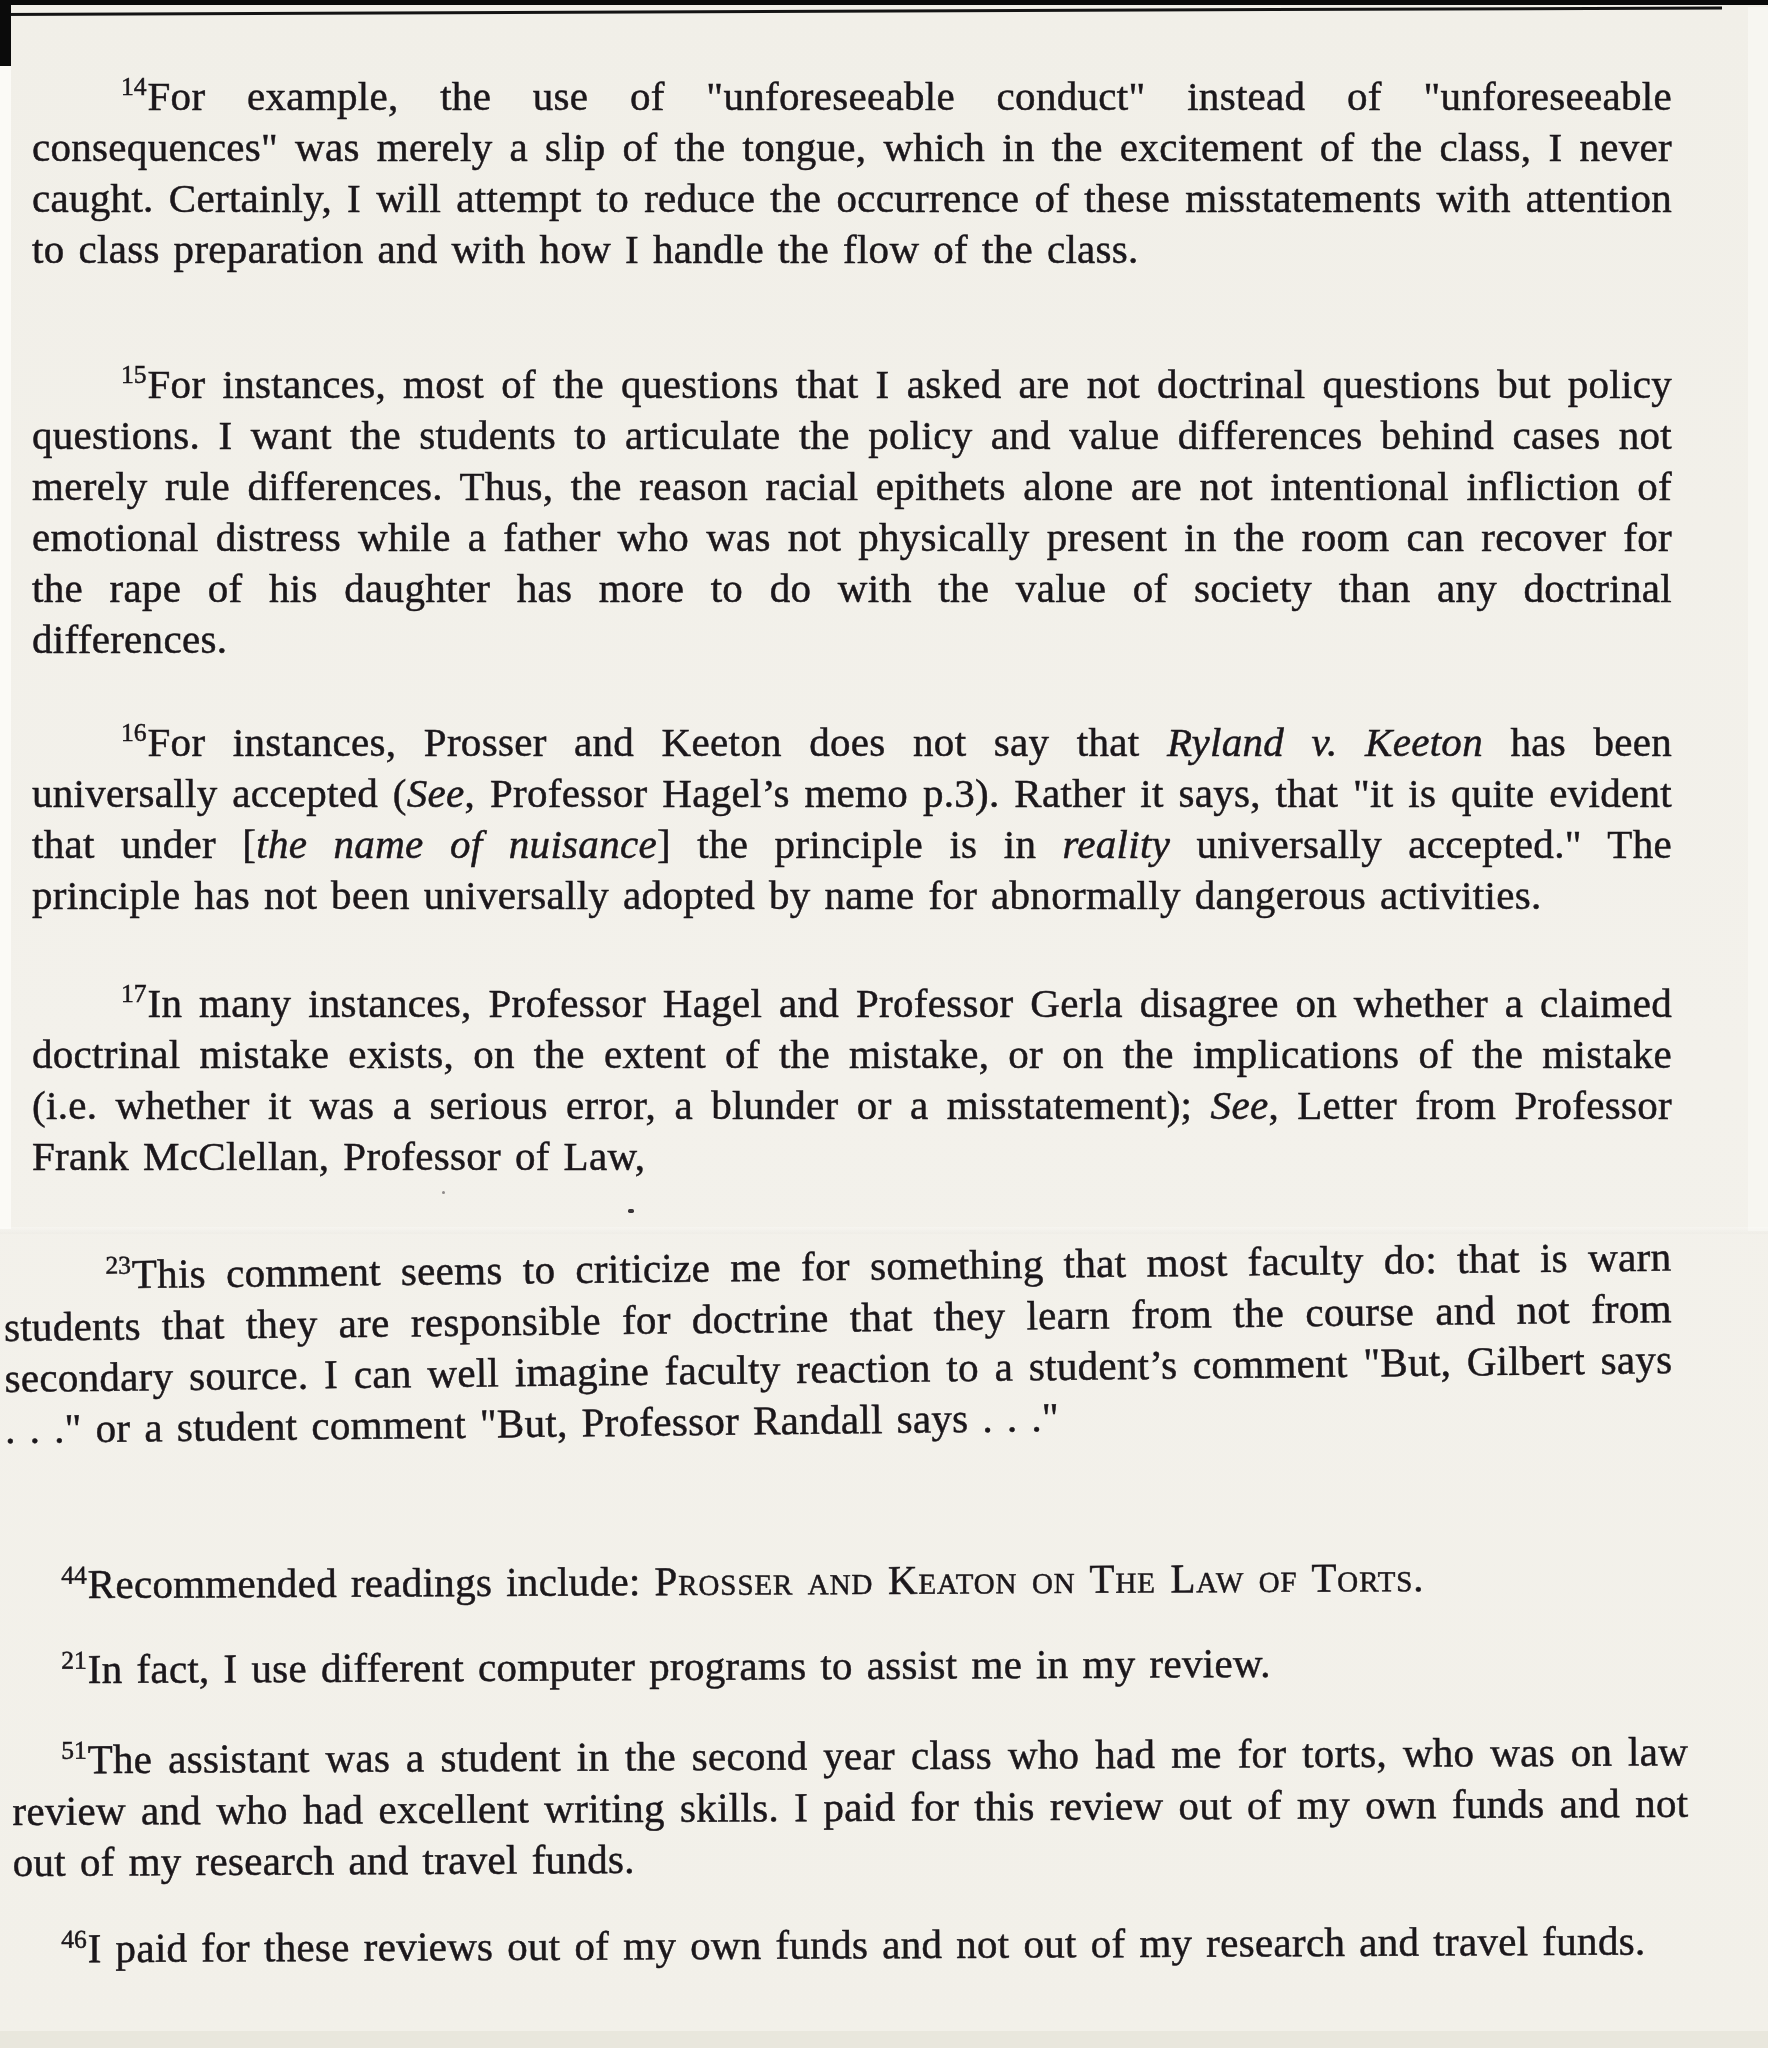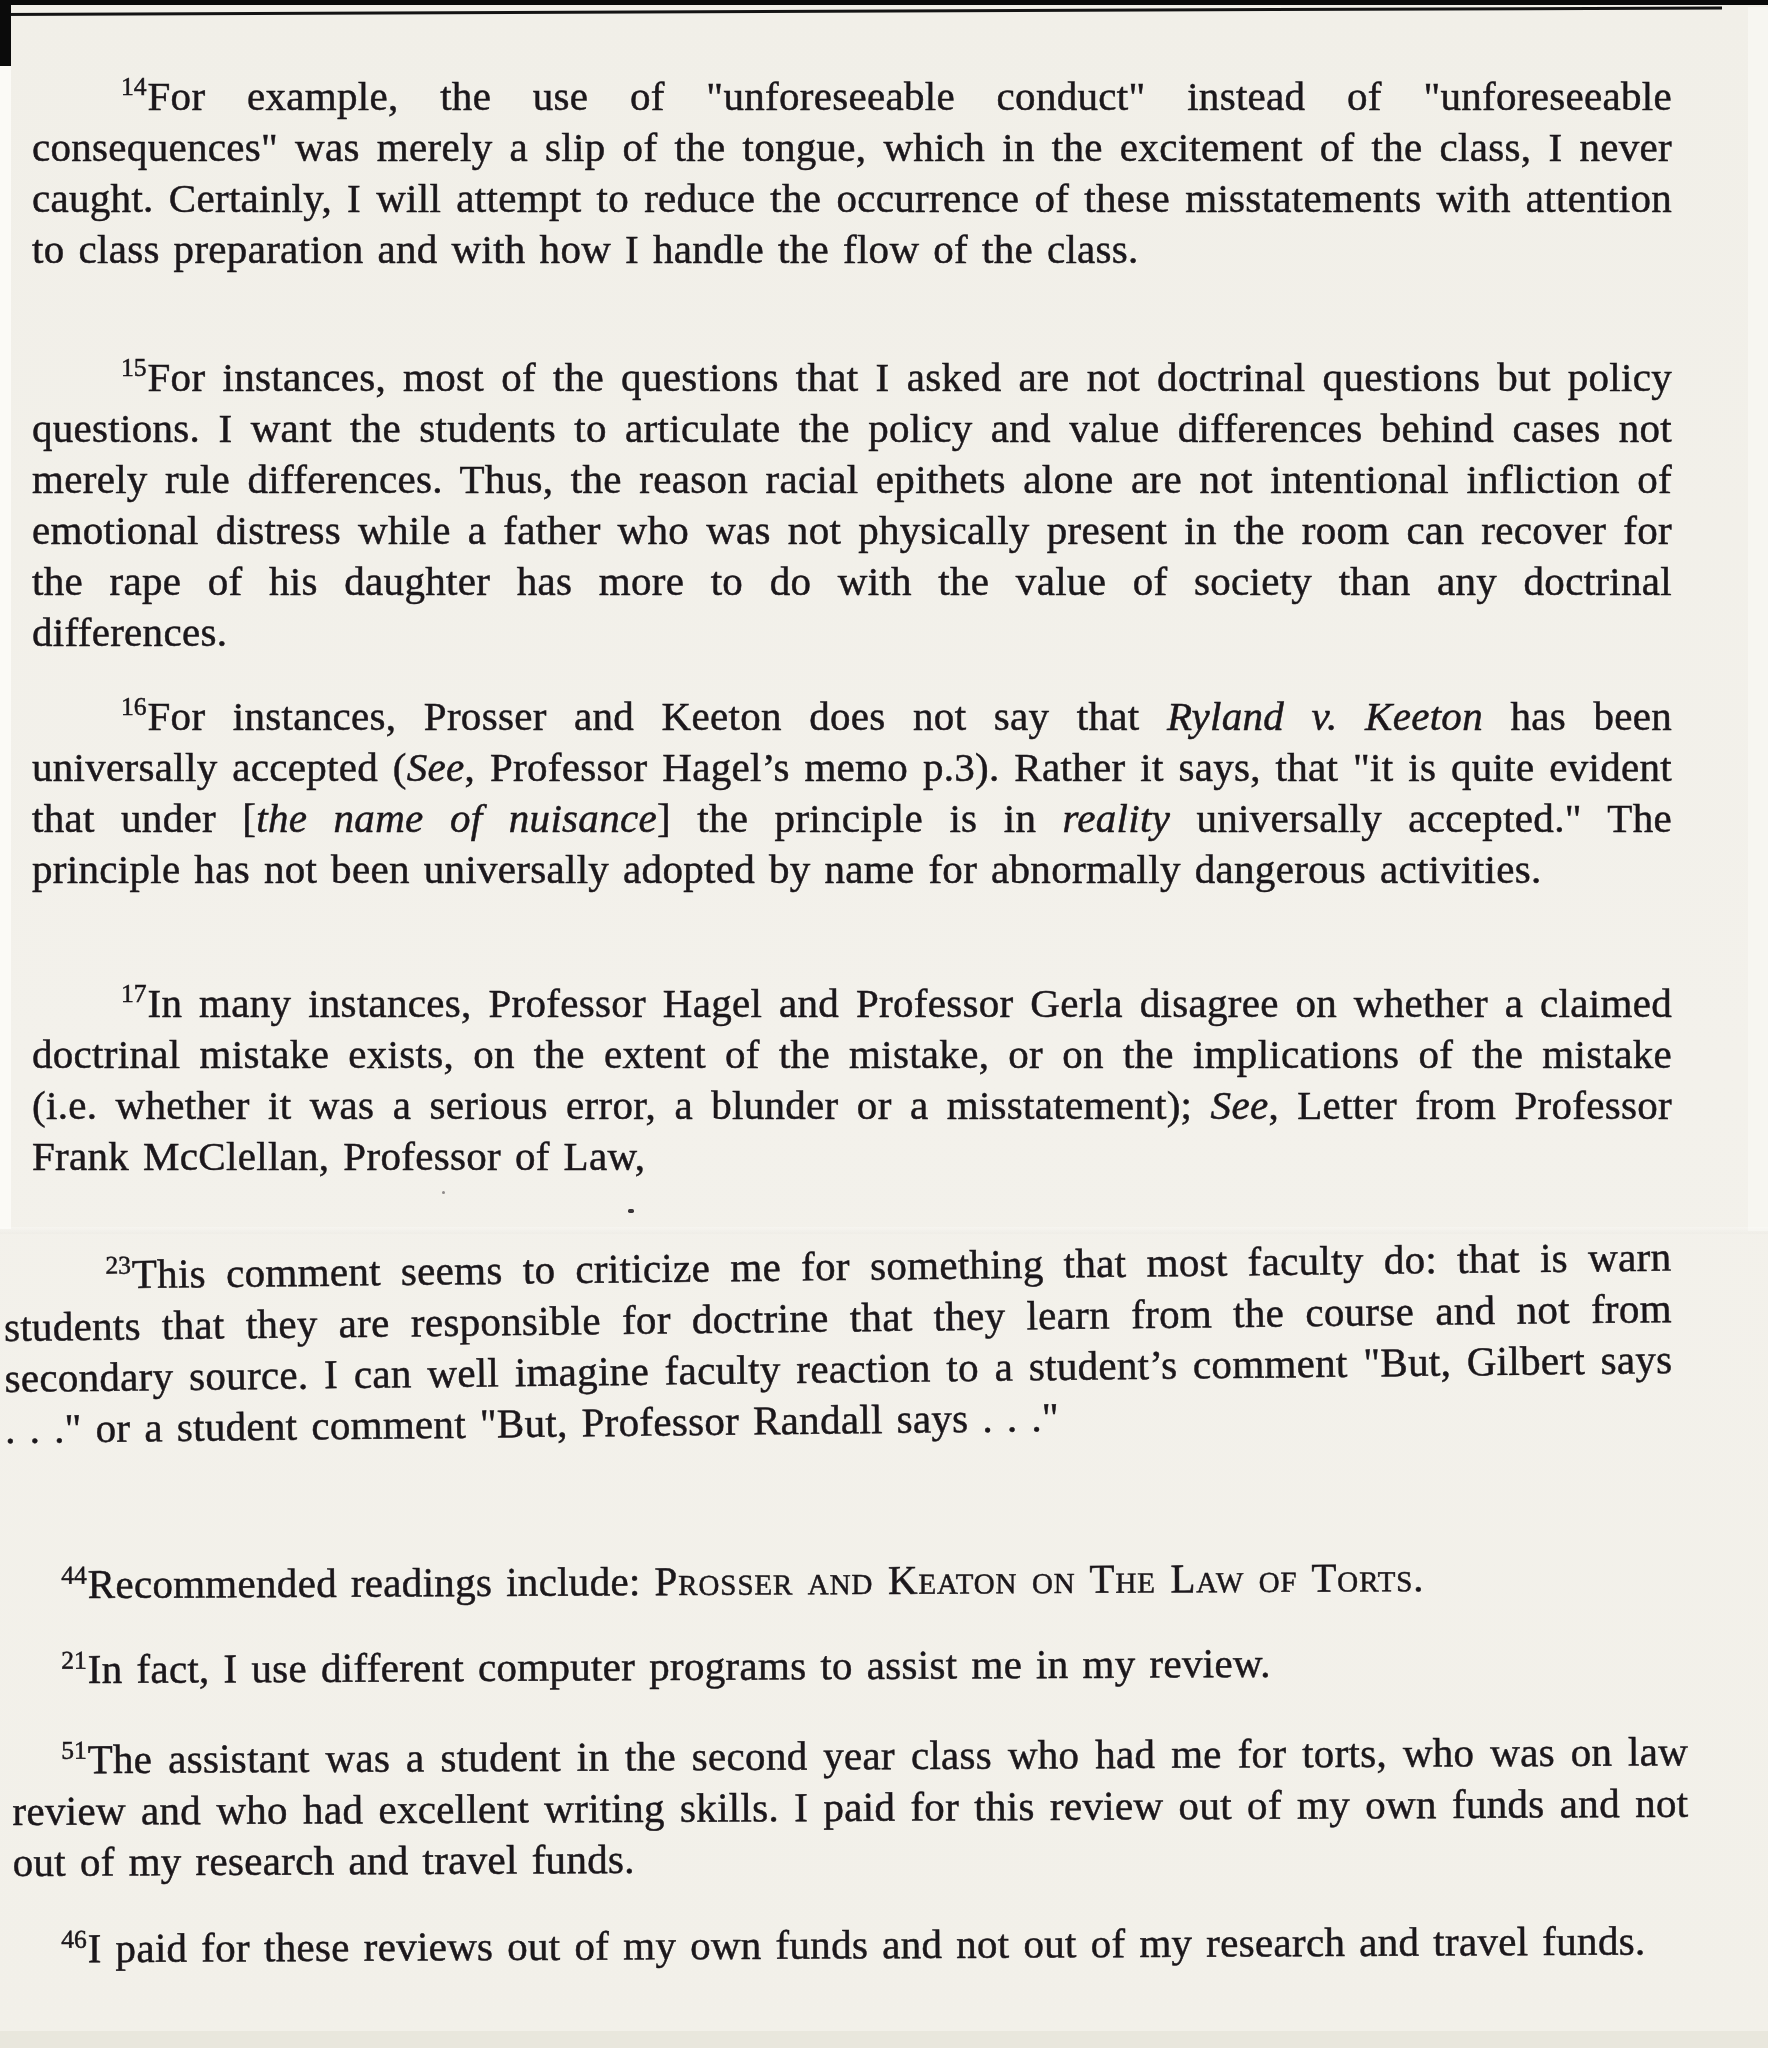--- a/index.html
+++ b/index.html
@@ -46,7 +46,7 @@
   .seg-smallcaps { font-variant:small-caps; letter-spacing:0.9px; }
 
   #p14 { left:32px;  top:61px;   width:1640px; text-indent:89px; }
-  #p15 { left:32px;  top:342px;  width:1640px; text-indent:89px; }
+  #p15 { left:32px;  top:349px;  width:1640px; text-indent:89px; }
   #p16 { left:32px;  top:681px;  width:1640px; text-indent:89px; }
   #p17 { left:32px;  top:968px; width:1640px; text-indent:89px; }
 

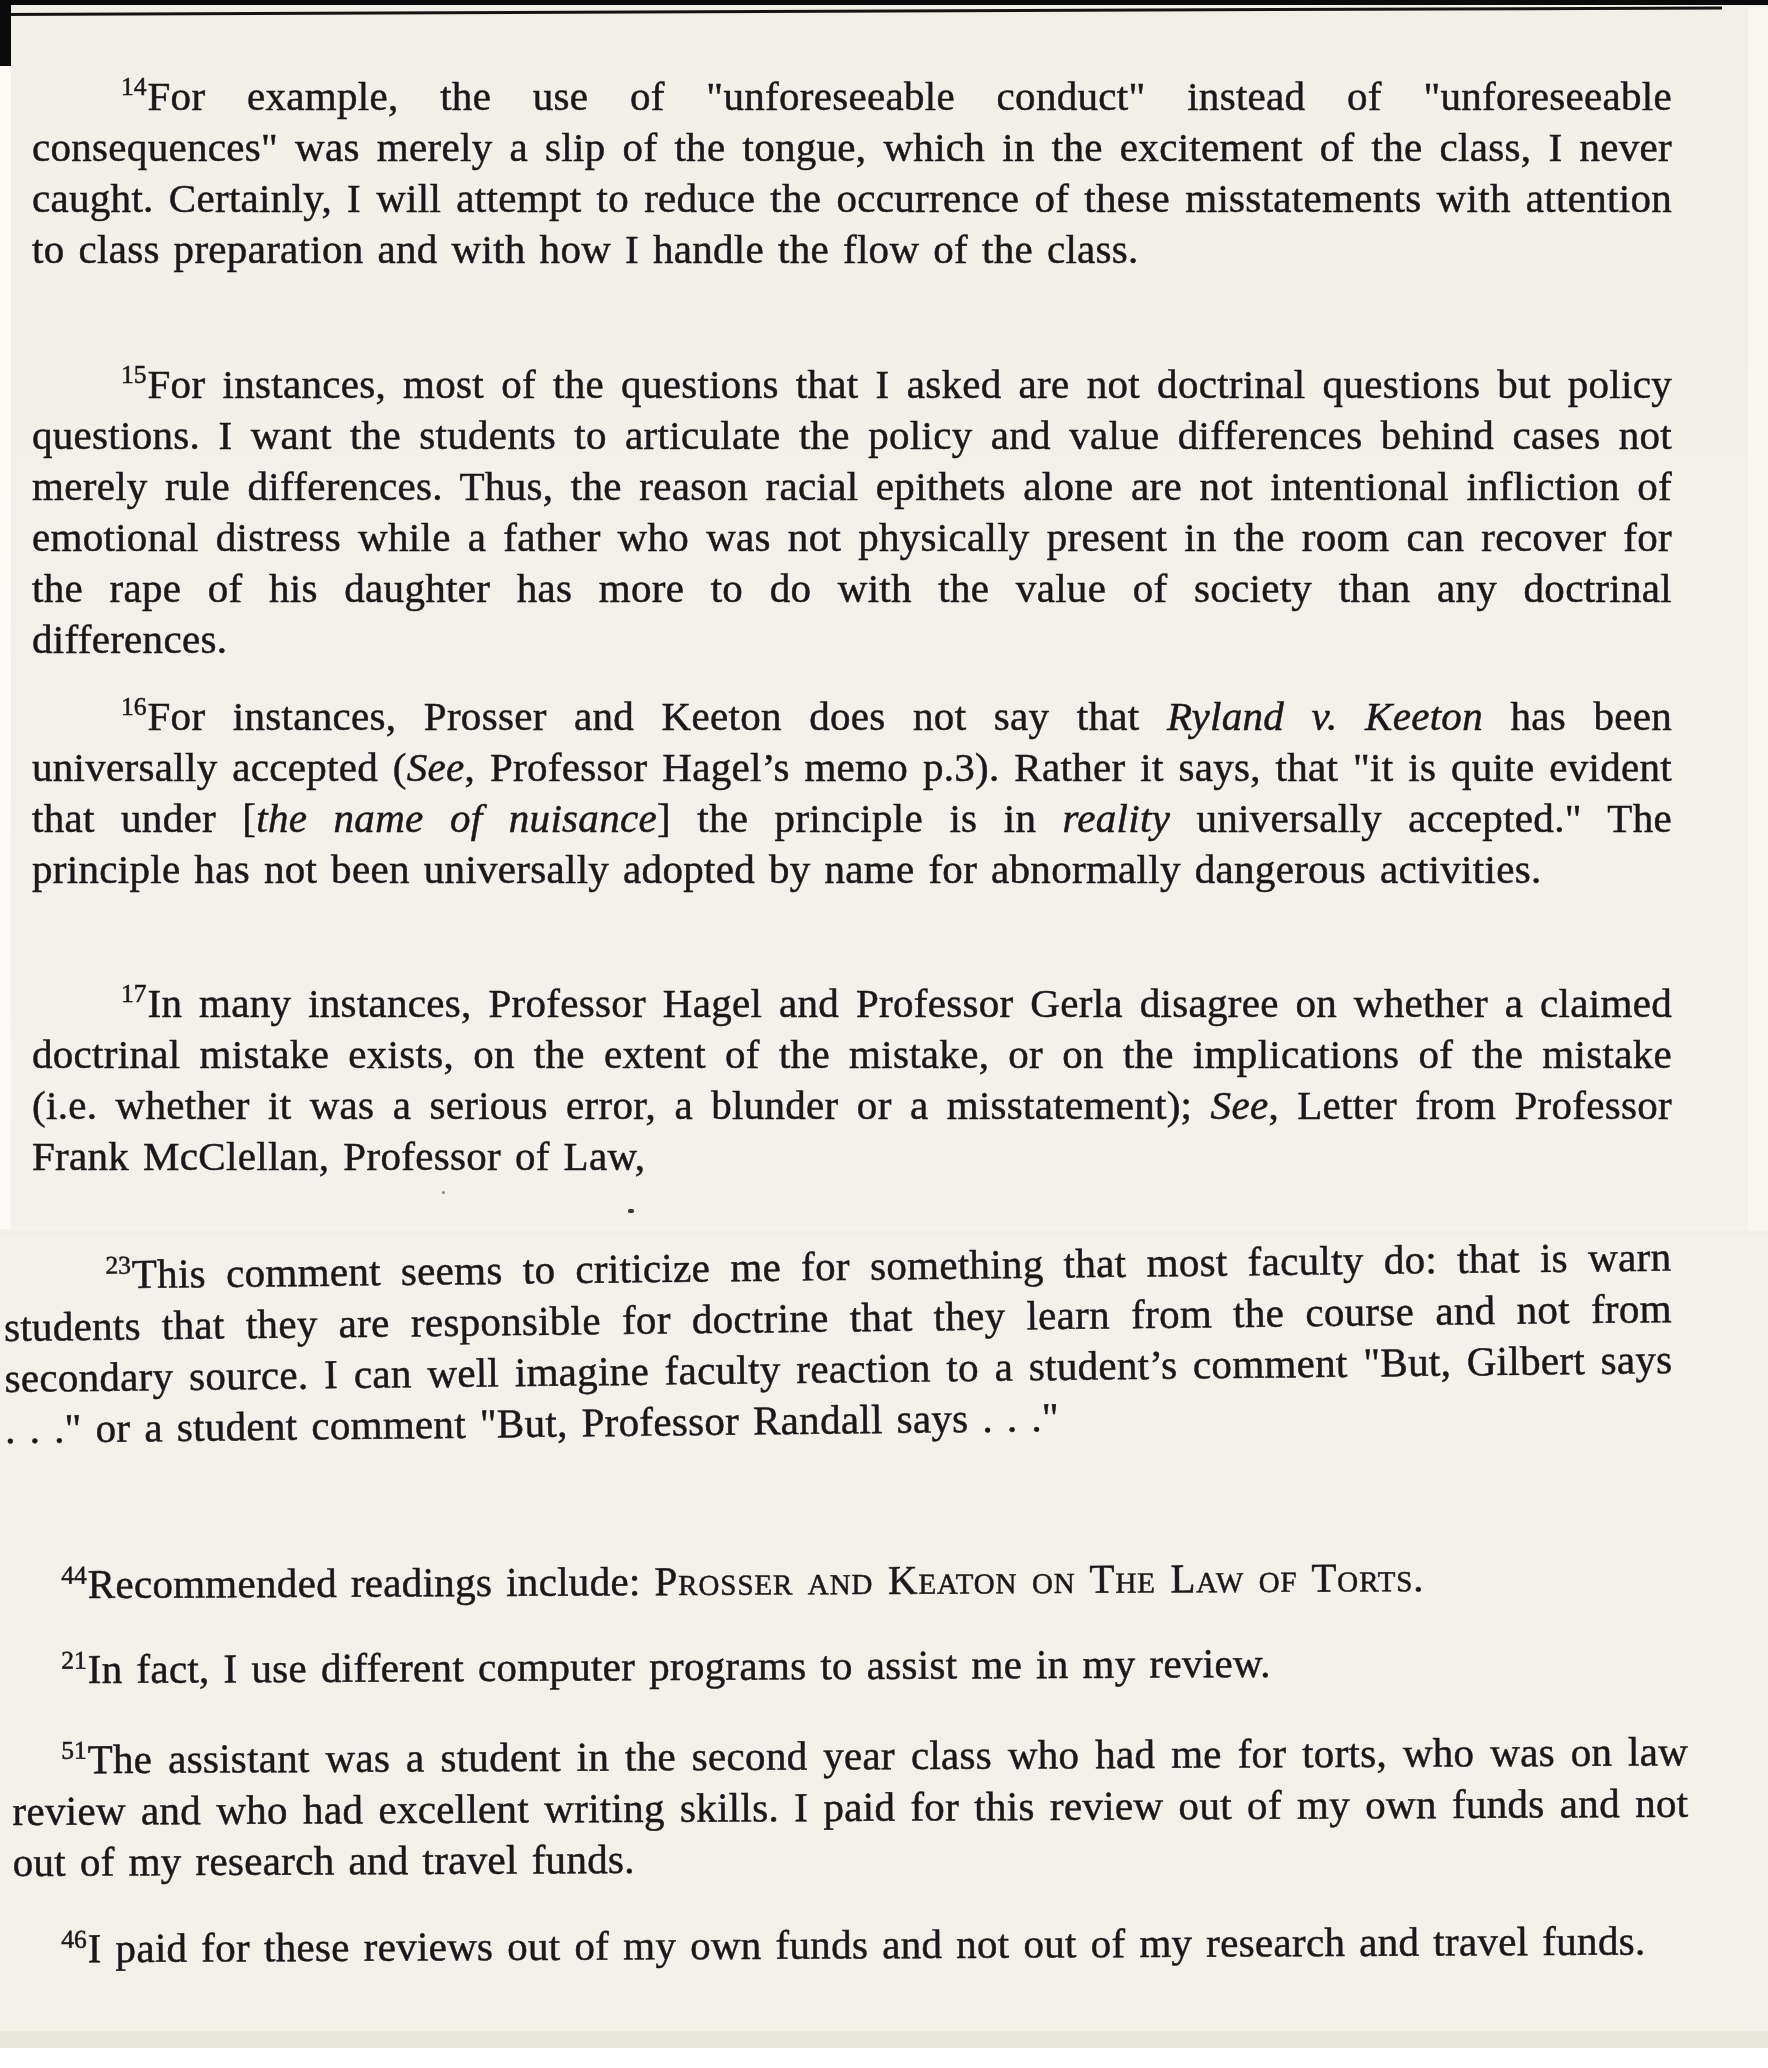--- a/index.html
+++ b/index.html
@@ -47,7 +47,7 @@
 
   #p14 { left:32px;  top:61px;   width:1640px; text-indent:89px; }
   #p15 { left:32px;  top:349px;  width:1640px; text-indent:89px; }
-  #p16 { left:32px;  top:681px;  width:1640px; text-indent:89px; }
+  #p16 { left:32px;  top:707px;  width:1640px; text-indent:89px; }
   #p17 { left:32px;  top:968px; width:1640px; text-indent:89px; }
 
   #p23 { left:3.4px;   top:1241px; width:1668px; text-indent:102px;

